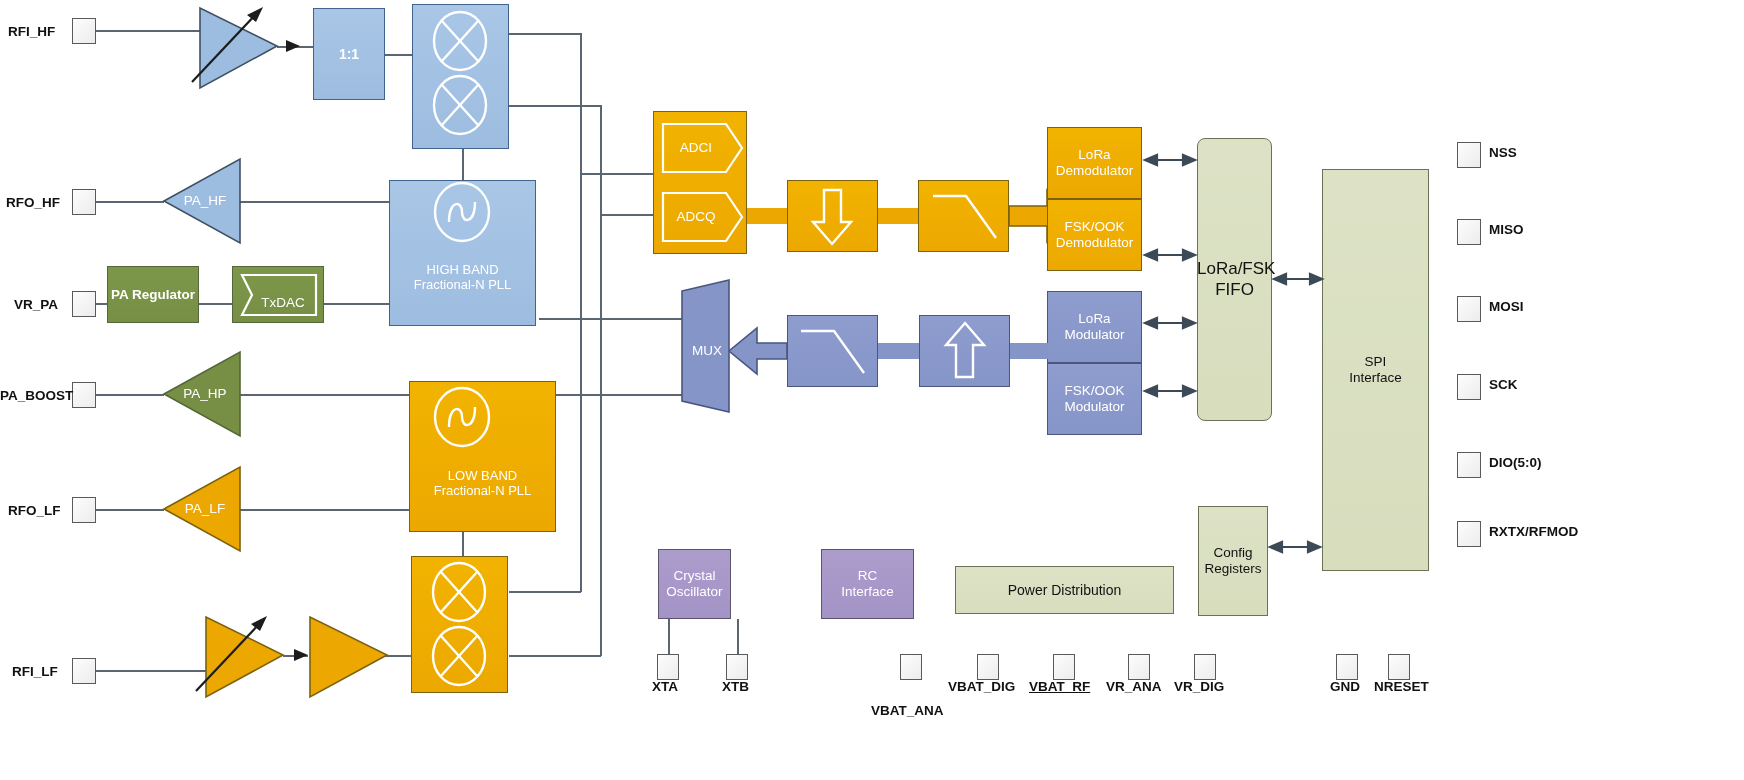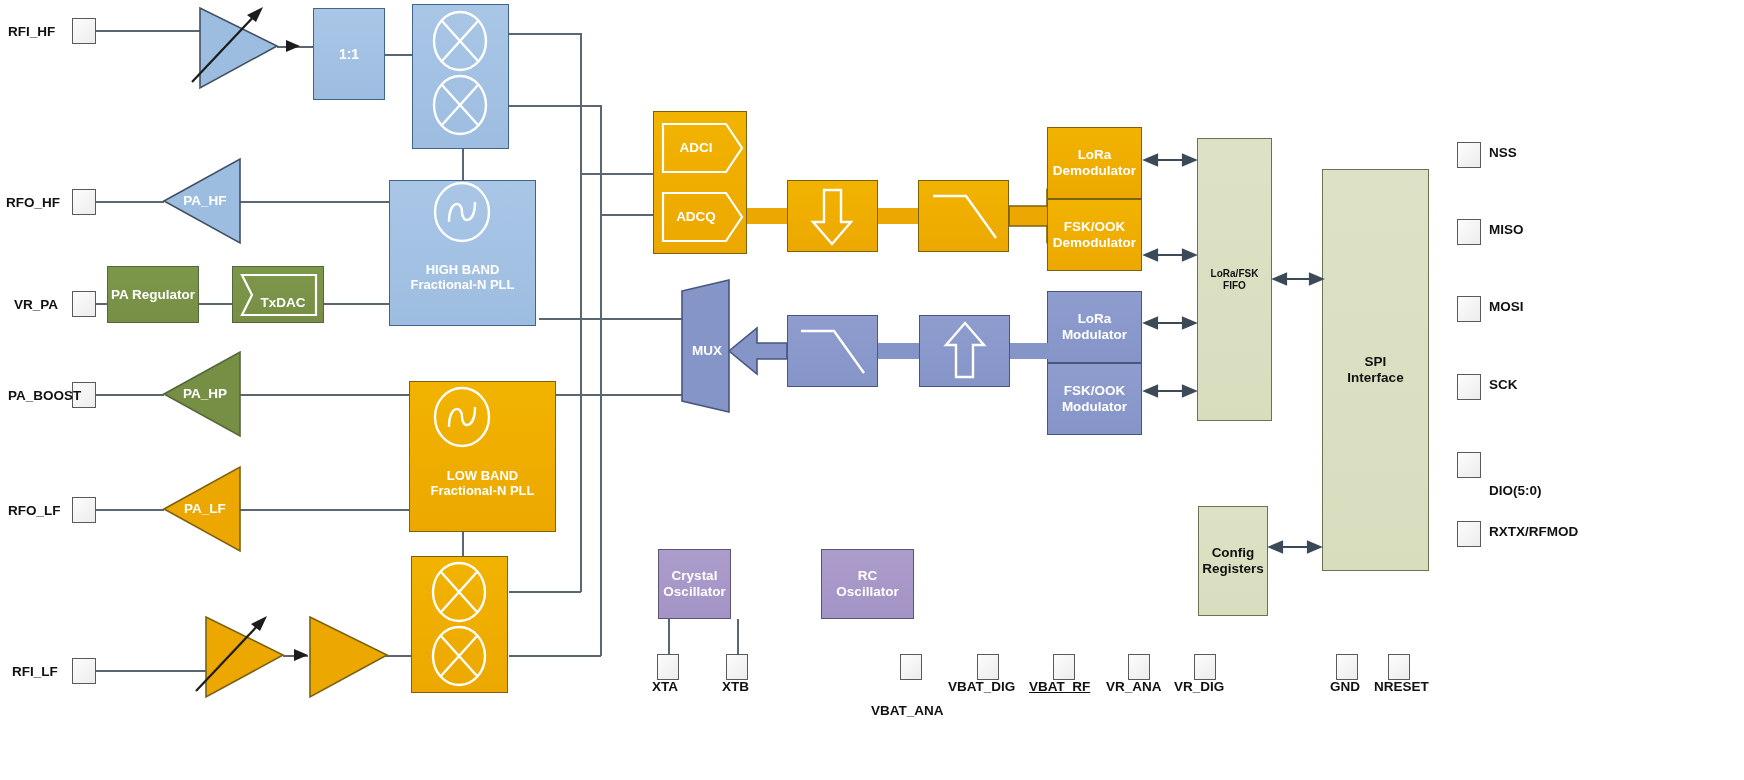--- a/index.html
+++ b/index.html
@@ -31,7 +31,7 @@
   .wire.thick{background:#8695c8;}
   .wire.thicko{background:#eca800;}
 
-  .lbl{position:absolute;font-weight:bold;color:#fff;text-align:center;white-space:pre-line;}
+  .lbl{position:absolute;font-weight:normal;color:#fff;text-align:center;white-space:pre-line;}
   .lbl.dark{color:#111;}
 
   svg.ov{position:absolute;left:0;top:0;width:1744px;height:780px;pointer-events:none;overflow:visible;}

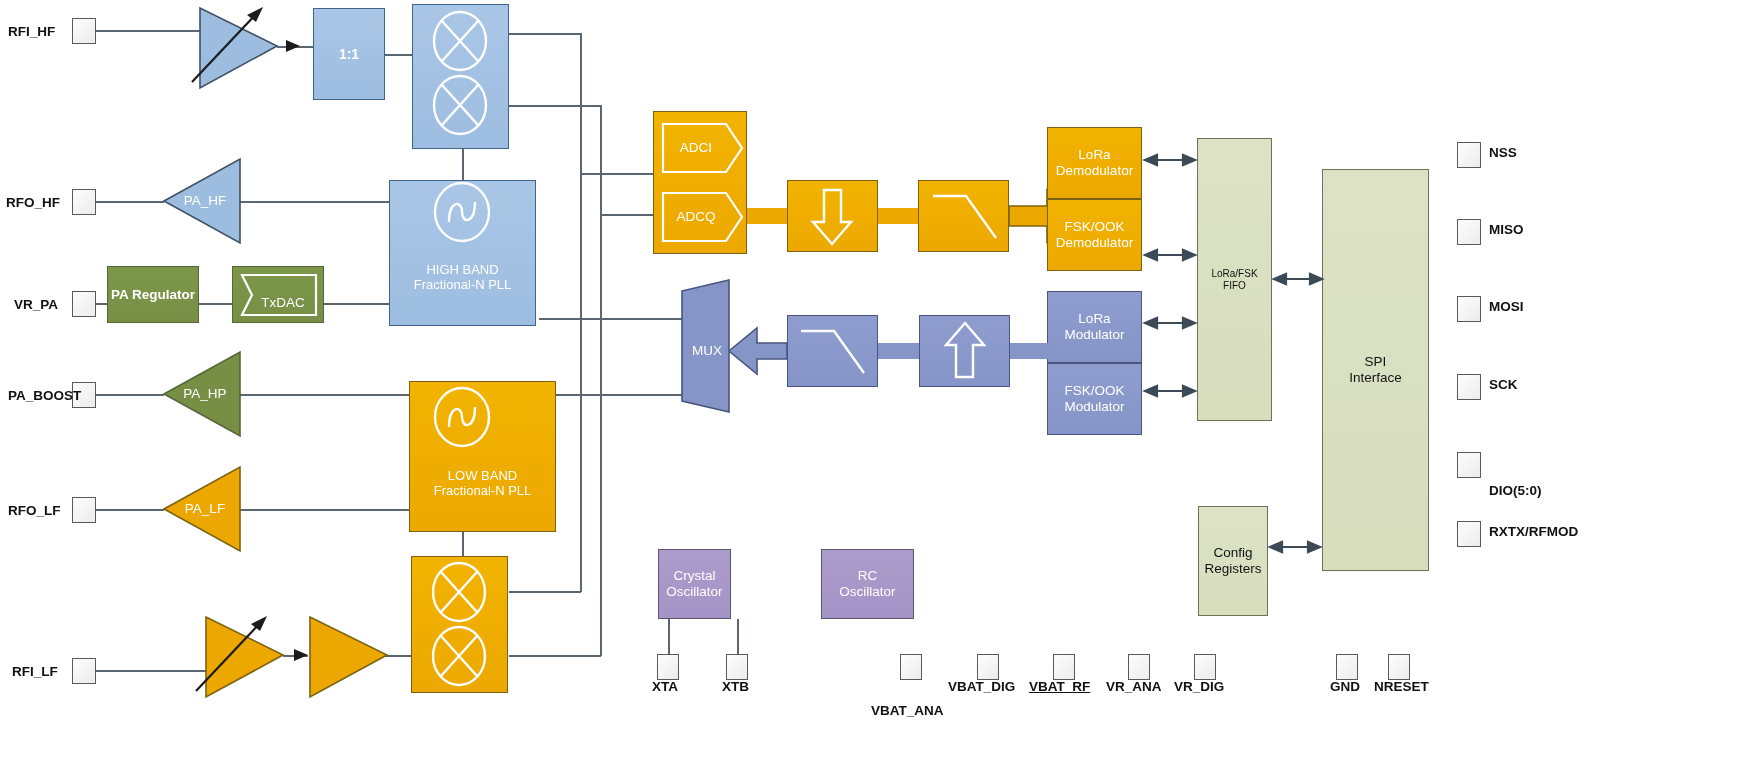--- a/index.html
+++ b/index.html
@@ -261,7 +261,7 @@
   </svg>
   <div class="lbl" style="left:682px;top:343px;width:50px;font-size:13.5px;">MUX</div>
 
-  <div class="blk sage" style="left:1197px;top:138px;width:75px;height:283px;font-size:10px;">
+  <div class="blk sage" style="left:1197px;top:138px;width:75px;height:283px;font-size:17px;border-radius:8px;">
     <span class="lbl dark" style="position:static;width:75px;">LoRa/FSK
 FIFO</span>
   </div>

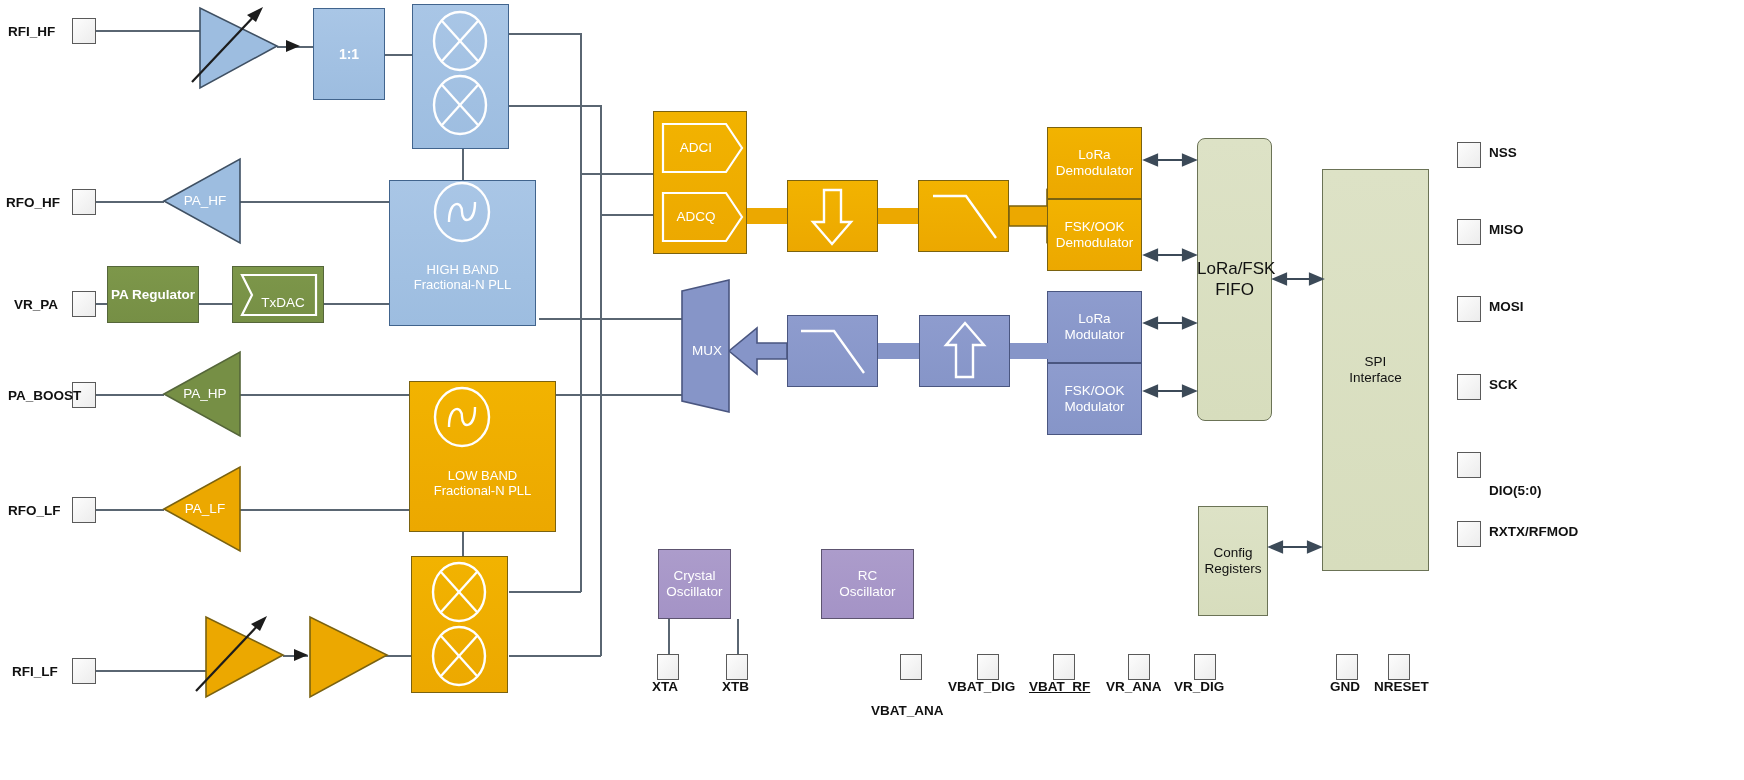--- a/index.html
+++ b/index.html
@@ -101,7 +101,7 @@
   <div class="pinlabel" style="left:14px;top:297px;">VR_PA</div>
 
   <div class="pad" style="left:72px;top:382px;"></div>
-  <div class="pinlabel" style="left:0px;top:388px;padding-left:8px;">PA_BOOST</div>
+  <div class="pinlabel" style="left:0px;top:388px;">PA_BOOST</div>
 
   <div class="pad" style="left:72px;top:497px;"></div>
   <div class="pinlabel" style="left:8px;top:503px;">RFO_LF</div>

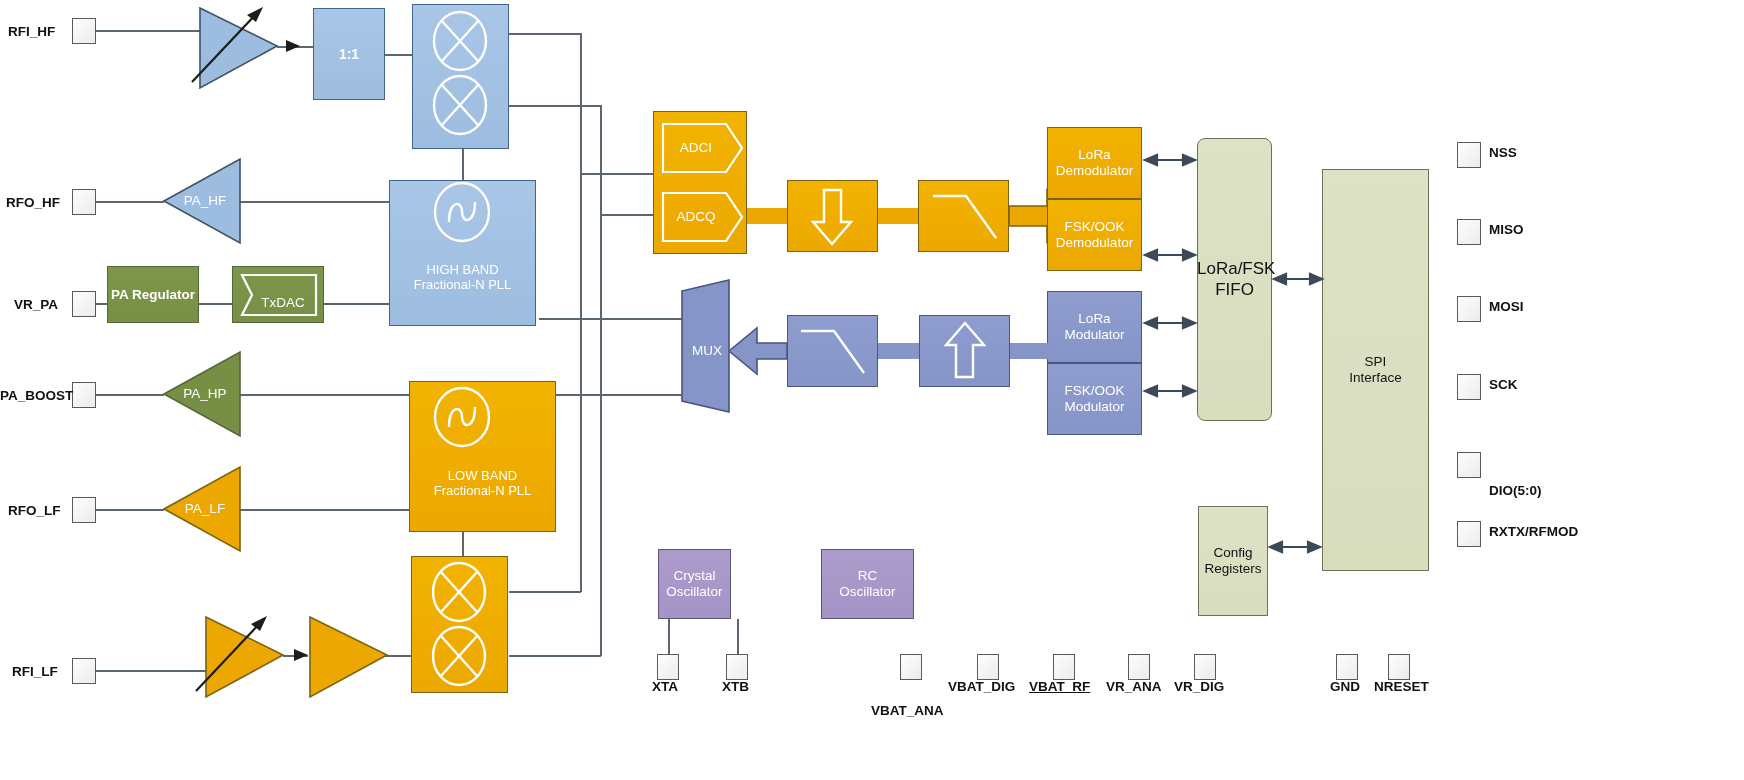--- a/index.html
+++ b/index.html
@@ -312,7 +312,7 @@
   <div class="pinlabel" style="left:1489px;top:377px;">SCK</div>
 
   <div class="pad" style="left:1457px;top:452px;"></div>
-  <div class="pinlabel" style="left:1489px;top:455px;margin-top:28px;">DIO(5:0)</div>
+  <div class="pinlabel" style="left:1489px;top:455px;">DIO(5:0)</div>
 
   <div class="pad" style="left:1457px;top:521px;"></div>
   <div class="pinlabel" style="left:1489px;top:524px;">RXTX/RFMOD</div>

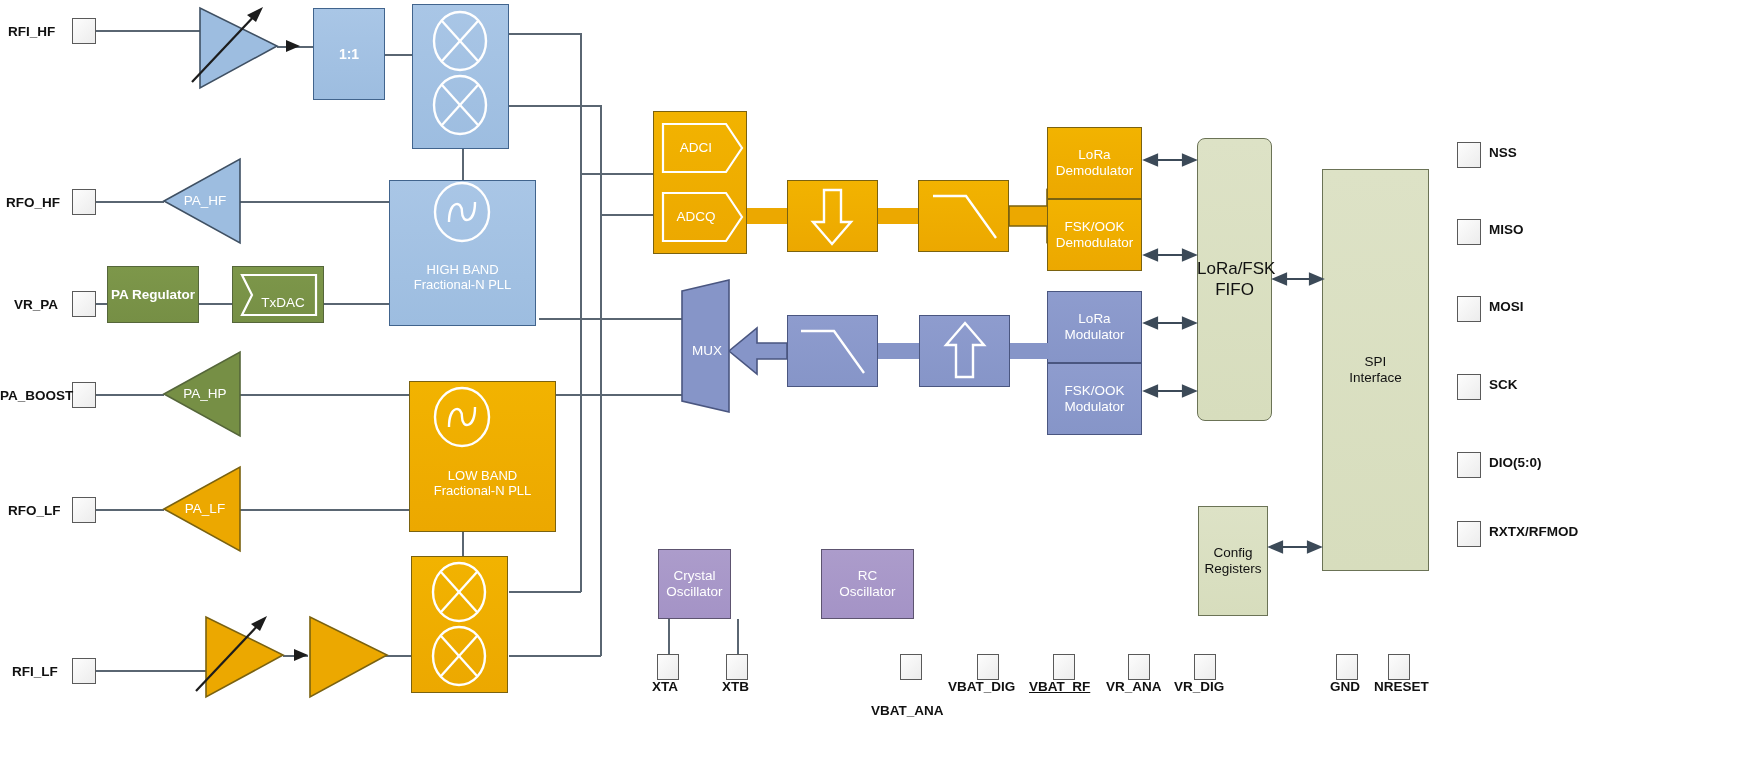--- a/index.html
+++ b/index.html
@@ -330,7 +330,7 @@
 
   <div class="blk purple" style="left:821px;top:549px;width:93px;height:70px;font-size:13.5px;">
     <span class="lbl" style="position:static;width:93px;">RC
-Oscillator</span>
+Interface</span>
   </div>
 
 

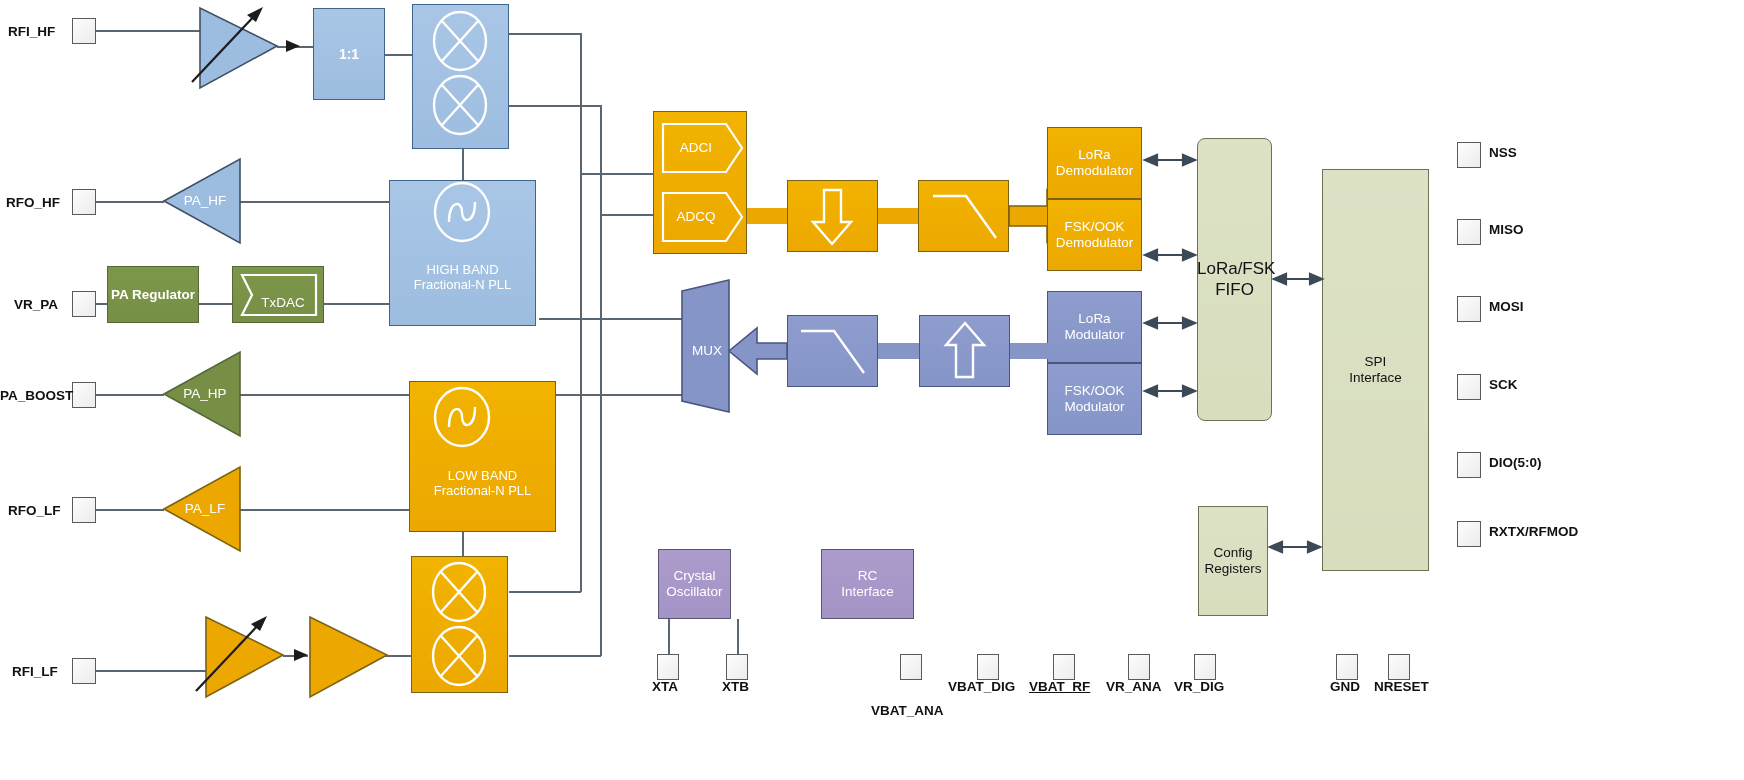--- a/index.html
+++ b/index.html
@@ -333,6 +333,9 @@
 Interface</span>
   </div>
 
+  <div class="blk sage" style="left:955px;top:566px;width:219px;height:48px;font-size:14px;">
+    <span class="lbl dark" style="position:static;width:219px;">Power Distribution</span>
+  </div>
 
   <div class="pad sm" style="left:900px;top:654px;"></div>
   <div class="pinlabel" style="left:871px;top:679px;margin-top:24px;">VBAT_ANA</div>

